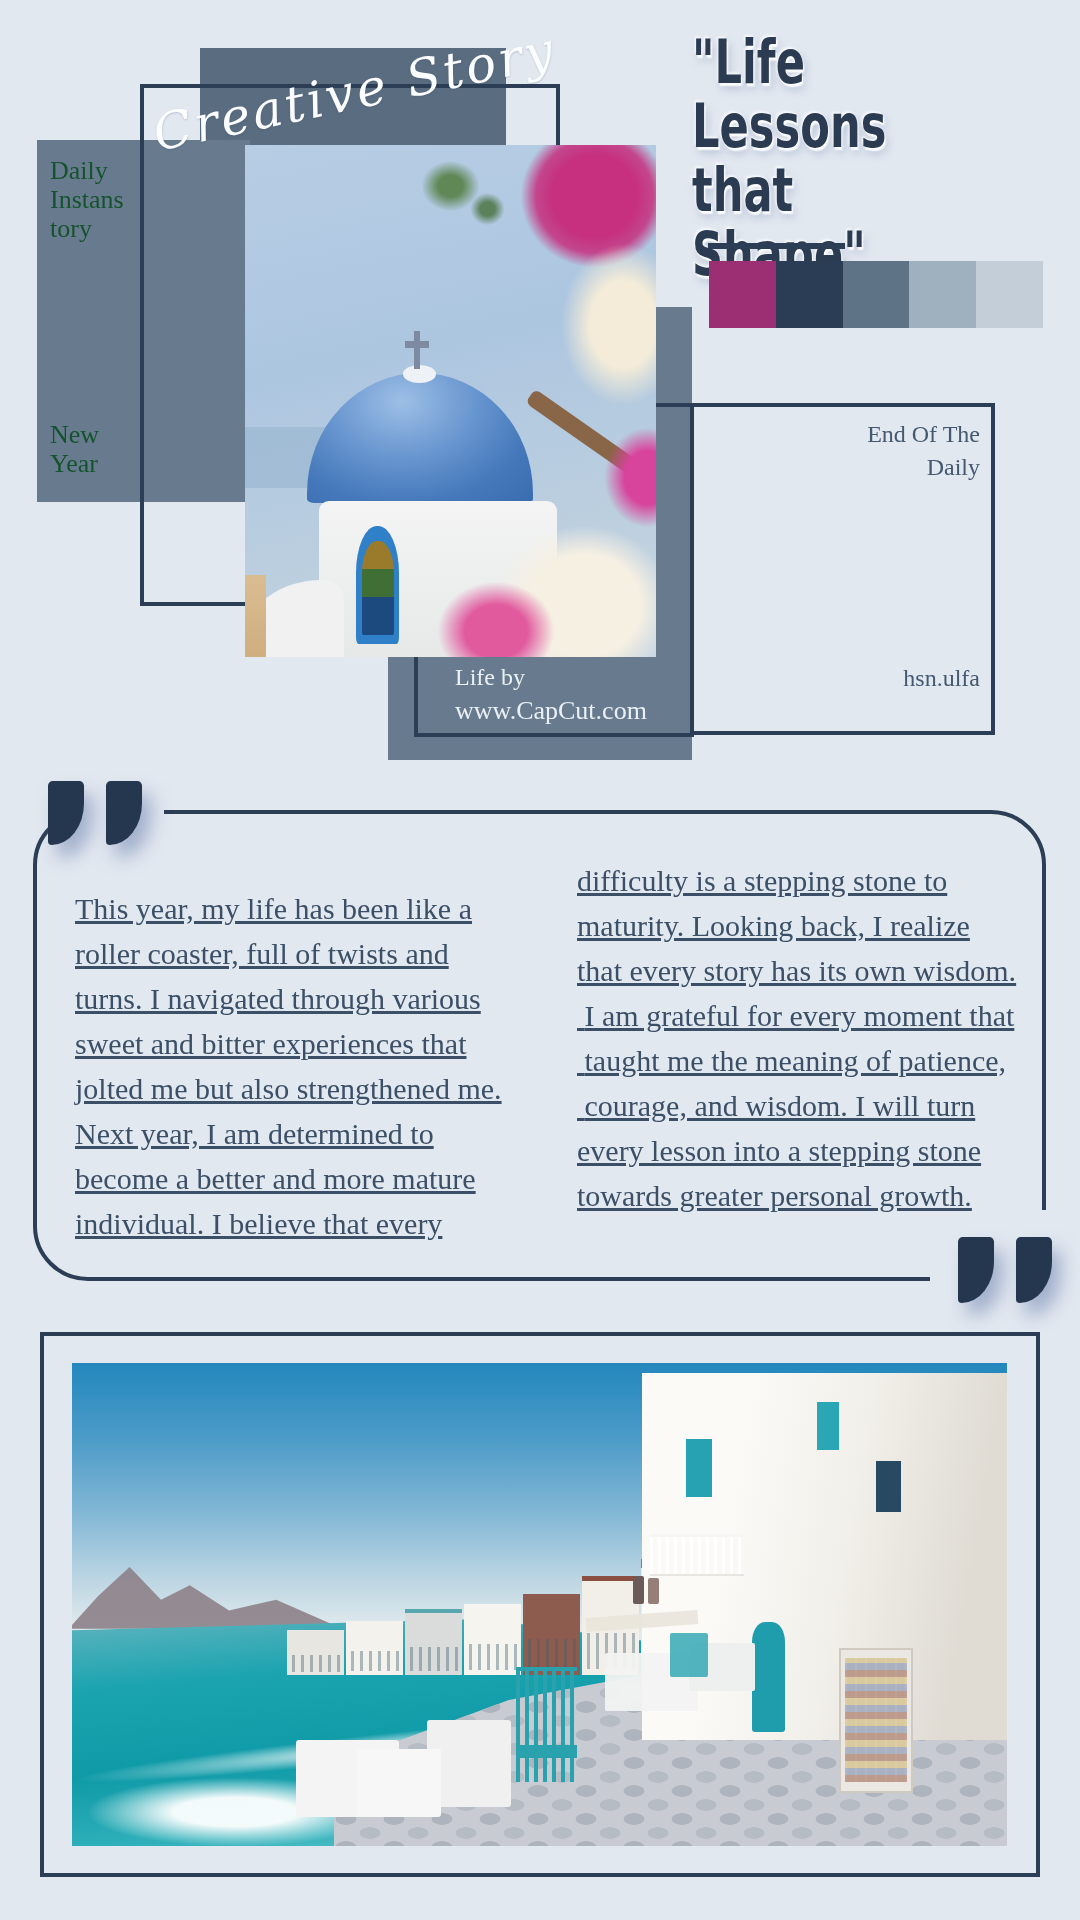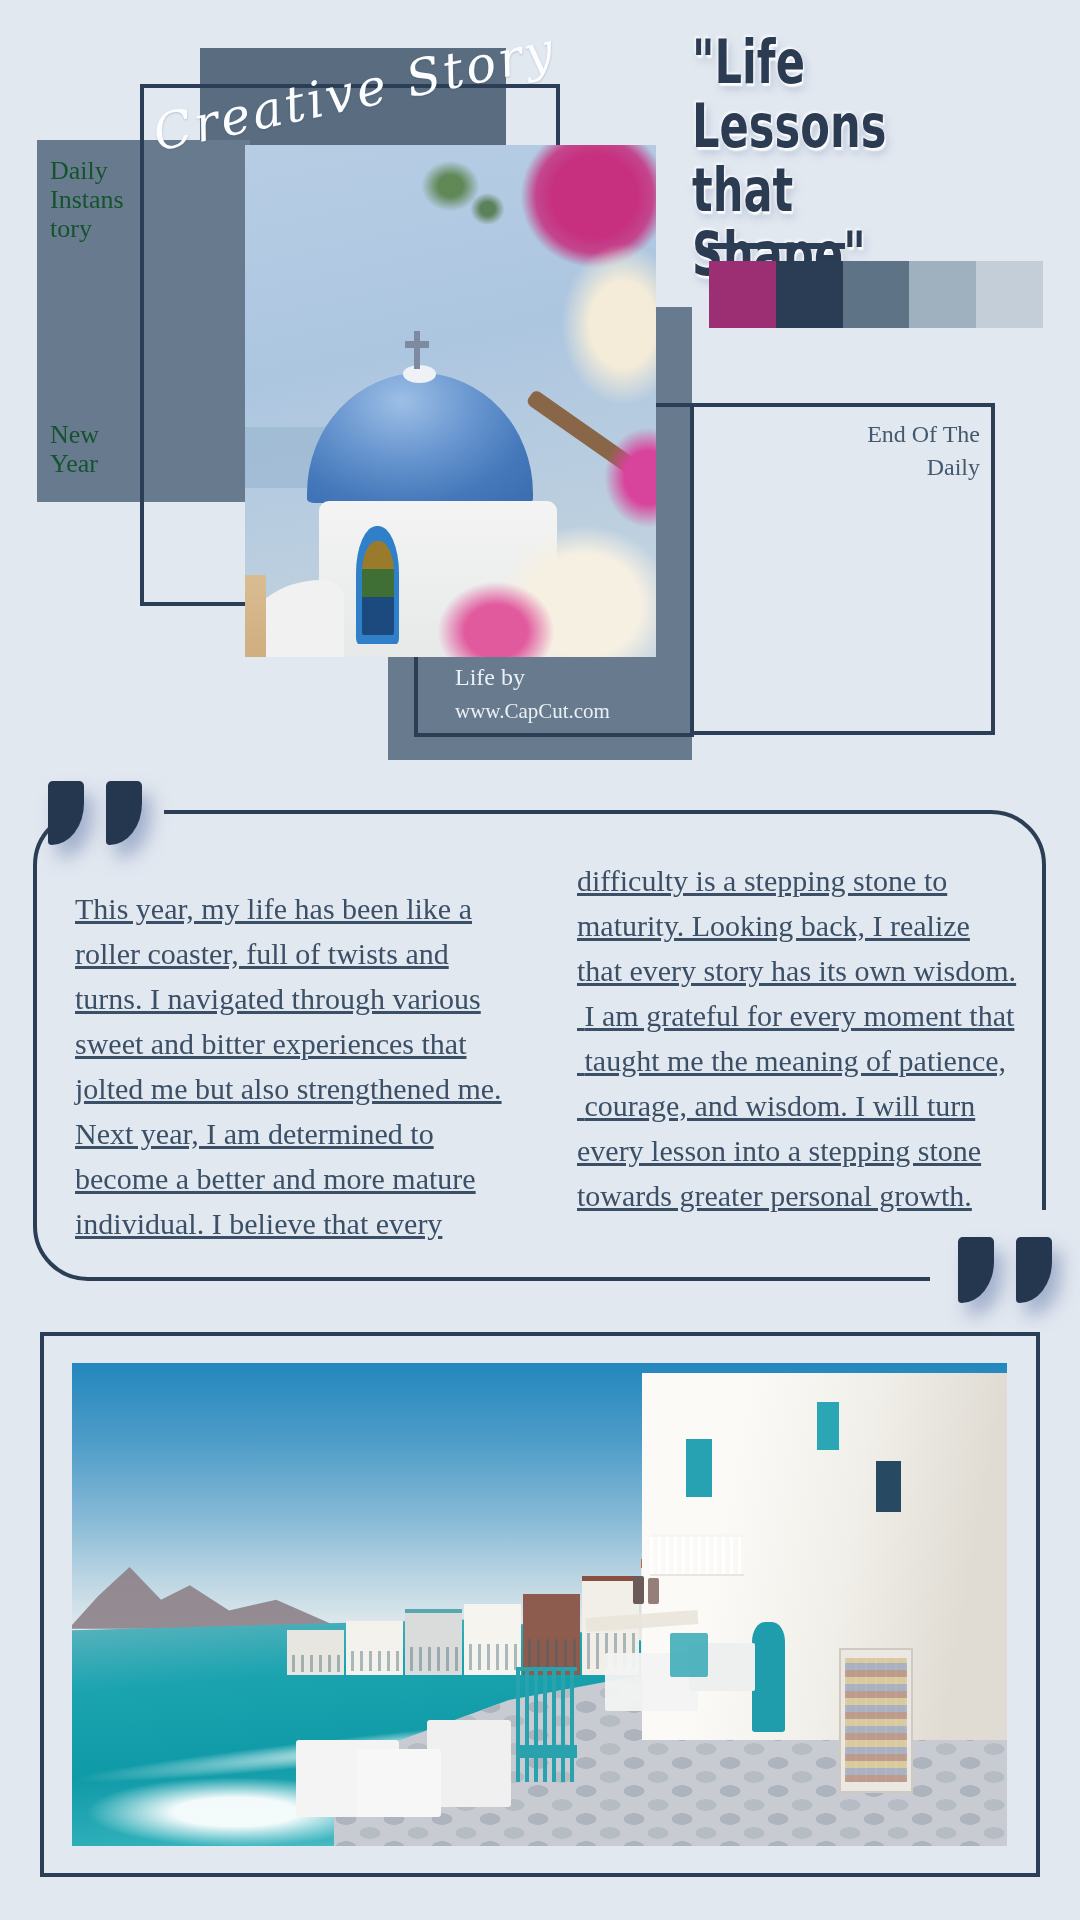--- a/index.html
+++ b/index.html
@@ -211,6 +211,7 @@
   <div class="abs rightbox-text endyear preline">End Of The
 Daily</div>
   <div class="abs rightbox-text archive">
+    <div>hsn.ulfa</div>
   </div>
 
   <div class="abs title preline">"Life

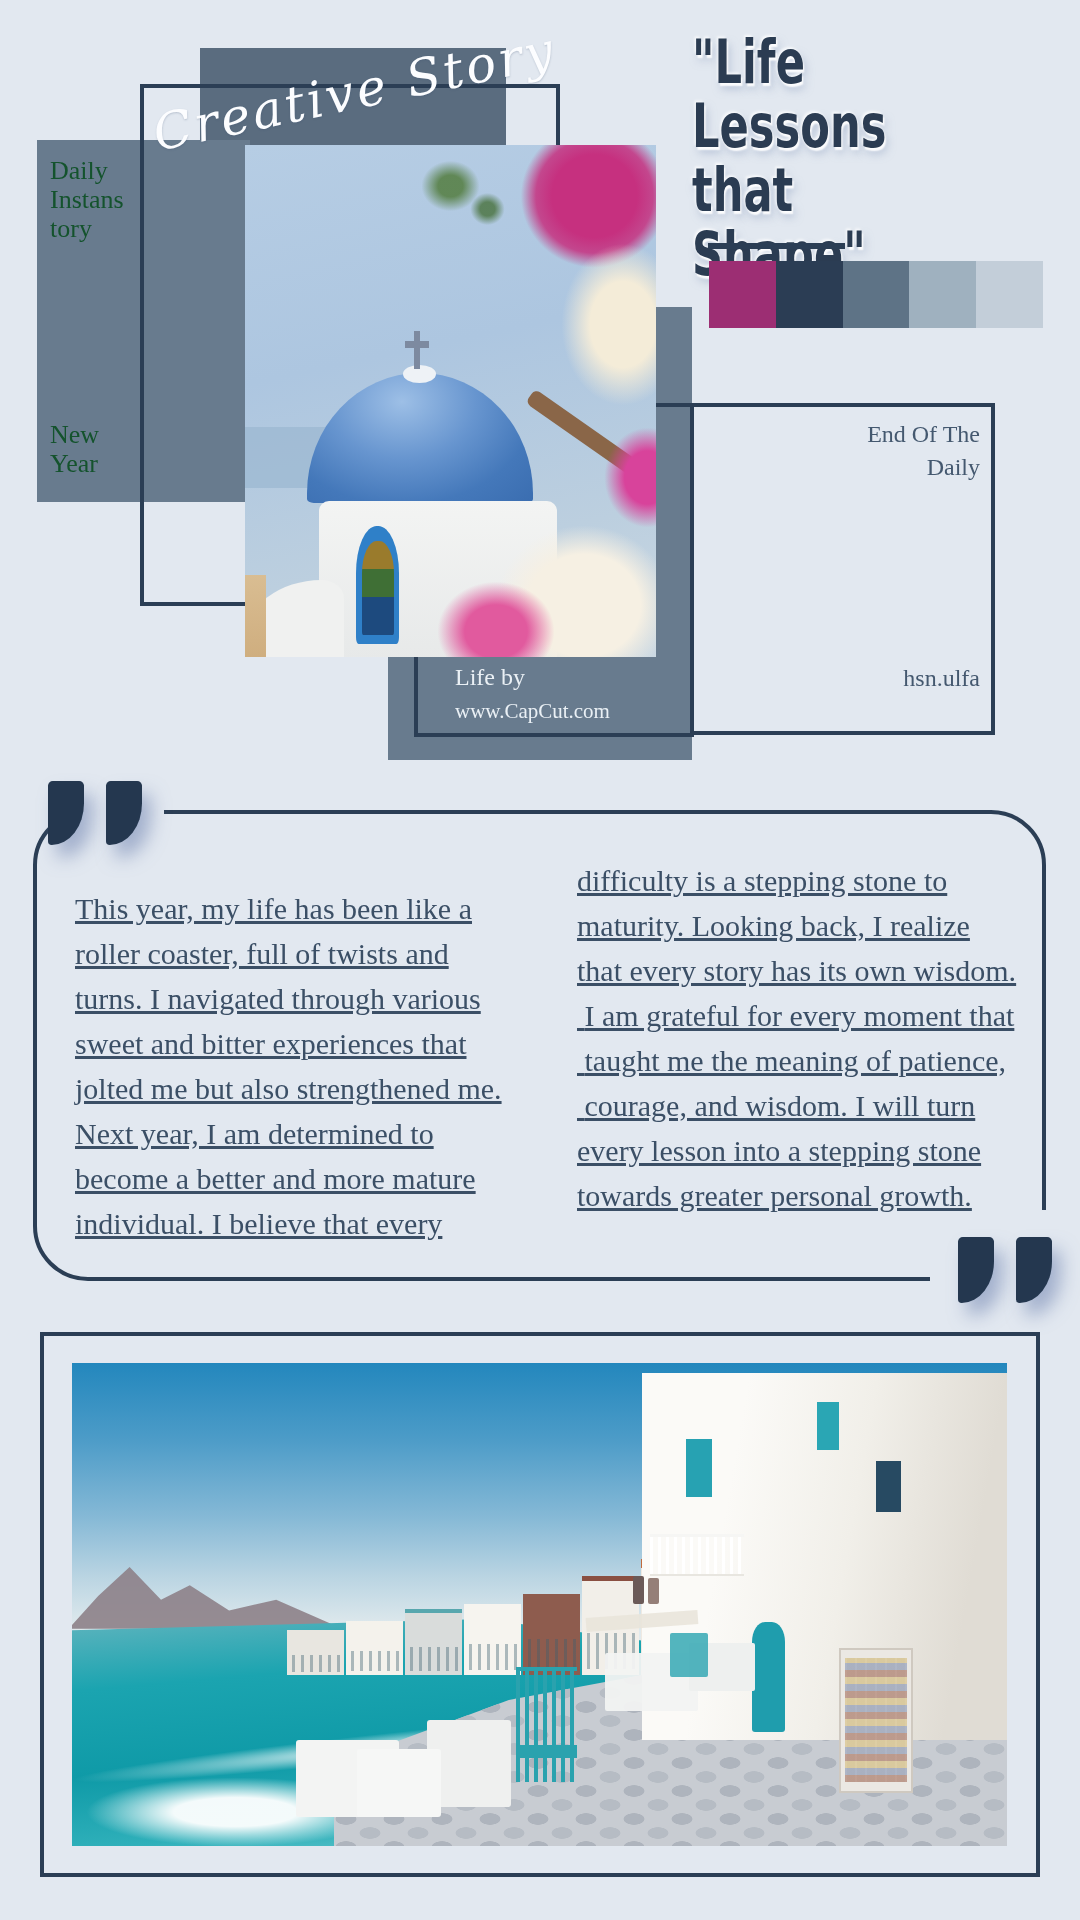--- a/index.html
+++ b/index.html
@@ -24,7 +24,7 @@
   .daily-label{left:50px;top:156px;}
   .newyear-label{left:50px;top:420px;}
   .madeby-block{left:455px;top:660px;color:#eaf0f5;font-size:24px;line-height:34px;}
-  .madeby-site{font-size:21px;}
+  .madeby-site{font-size:26px;}
   .rightbox-text{width:280px;text-align:right;color:#44586f;font-size:24px;line-height:33px;}
   .endyear{left:700px;top:418px;}
   .archive{left:700px;top:662px;}

